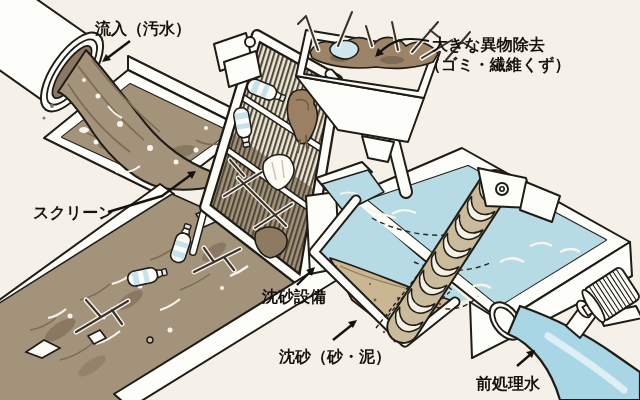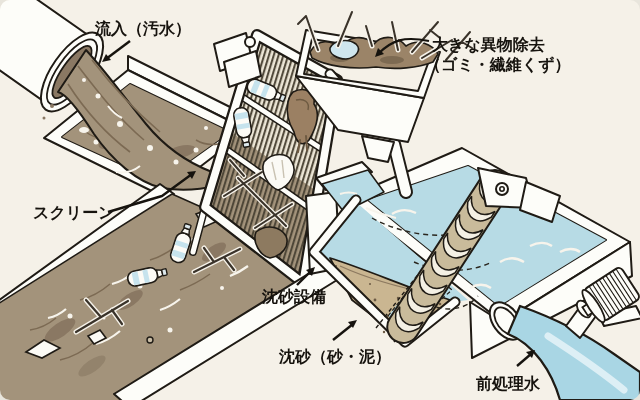--- a/index.html
+++ b/index.html
@@ -7,7 +7,6 @@
     width:640px;height:400px;position:relative;overflow:hidden;
     background:#f5f1e8;
     font-family:"Liberation Sans","DejaVu Sans",sans-serif;
-    border-radius:10px;
   }
   .stage svg{position:absolute;left:0;top:0;display:block;}
   text.lbl{

